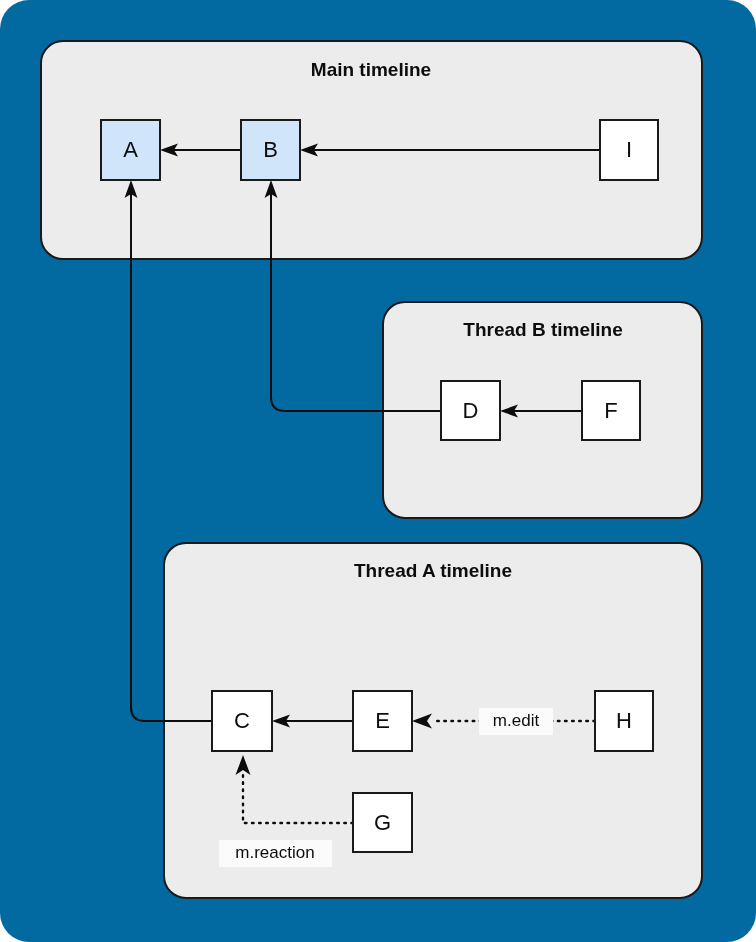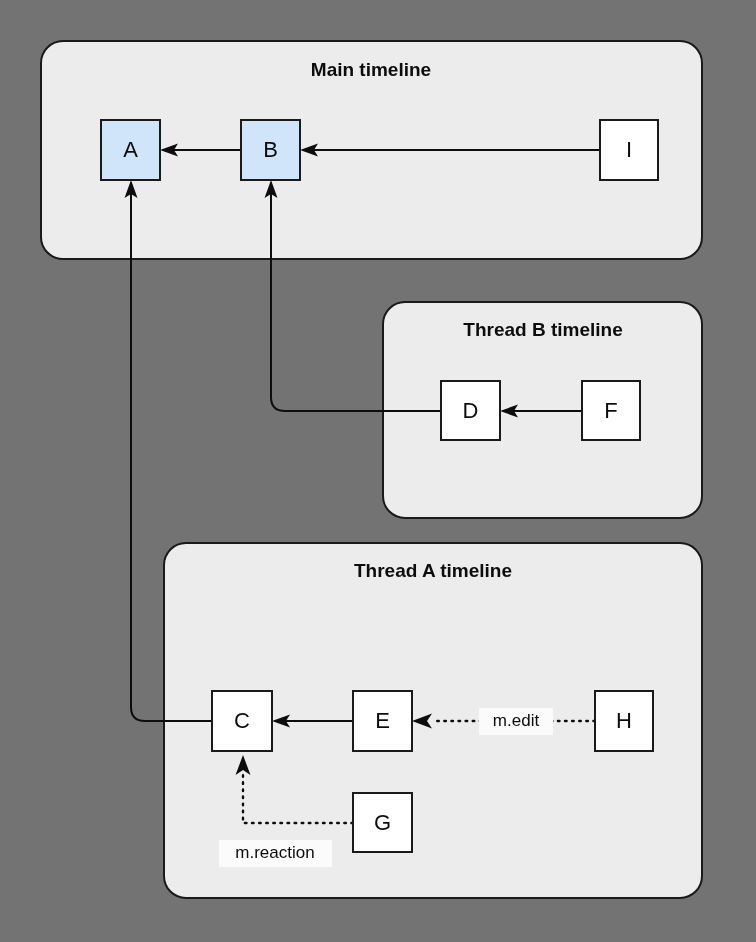--- a/index.html
+++ b/index.html
@@ -14,8 +14,9 @@
     position: relative;
     width: 756px;
     height: 942px;
-    background: #737373;
+    background: #0369a1;
     overflow: hidden;
+    border-radius: 29px;
   }
   #diagram-svg {
     position: absolute;

